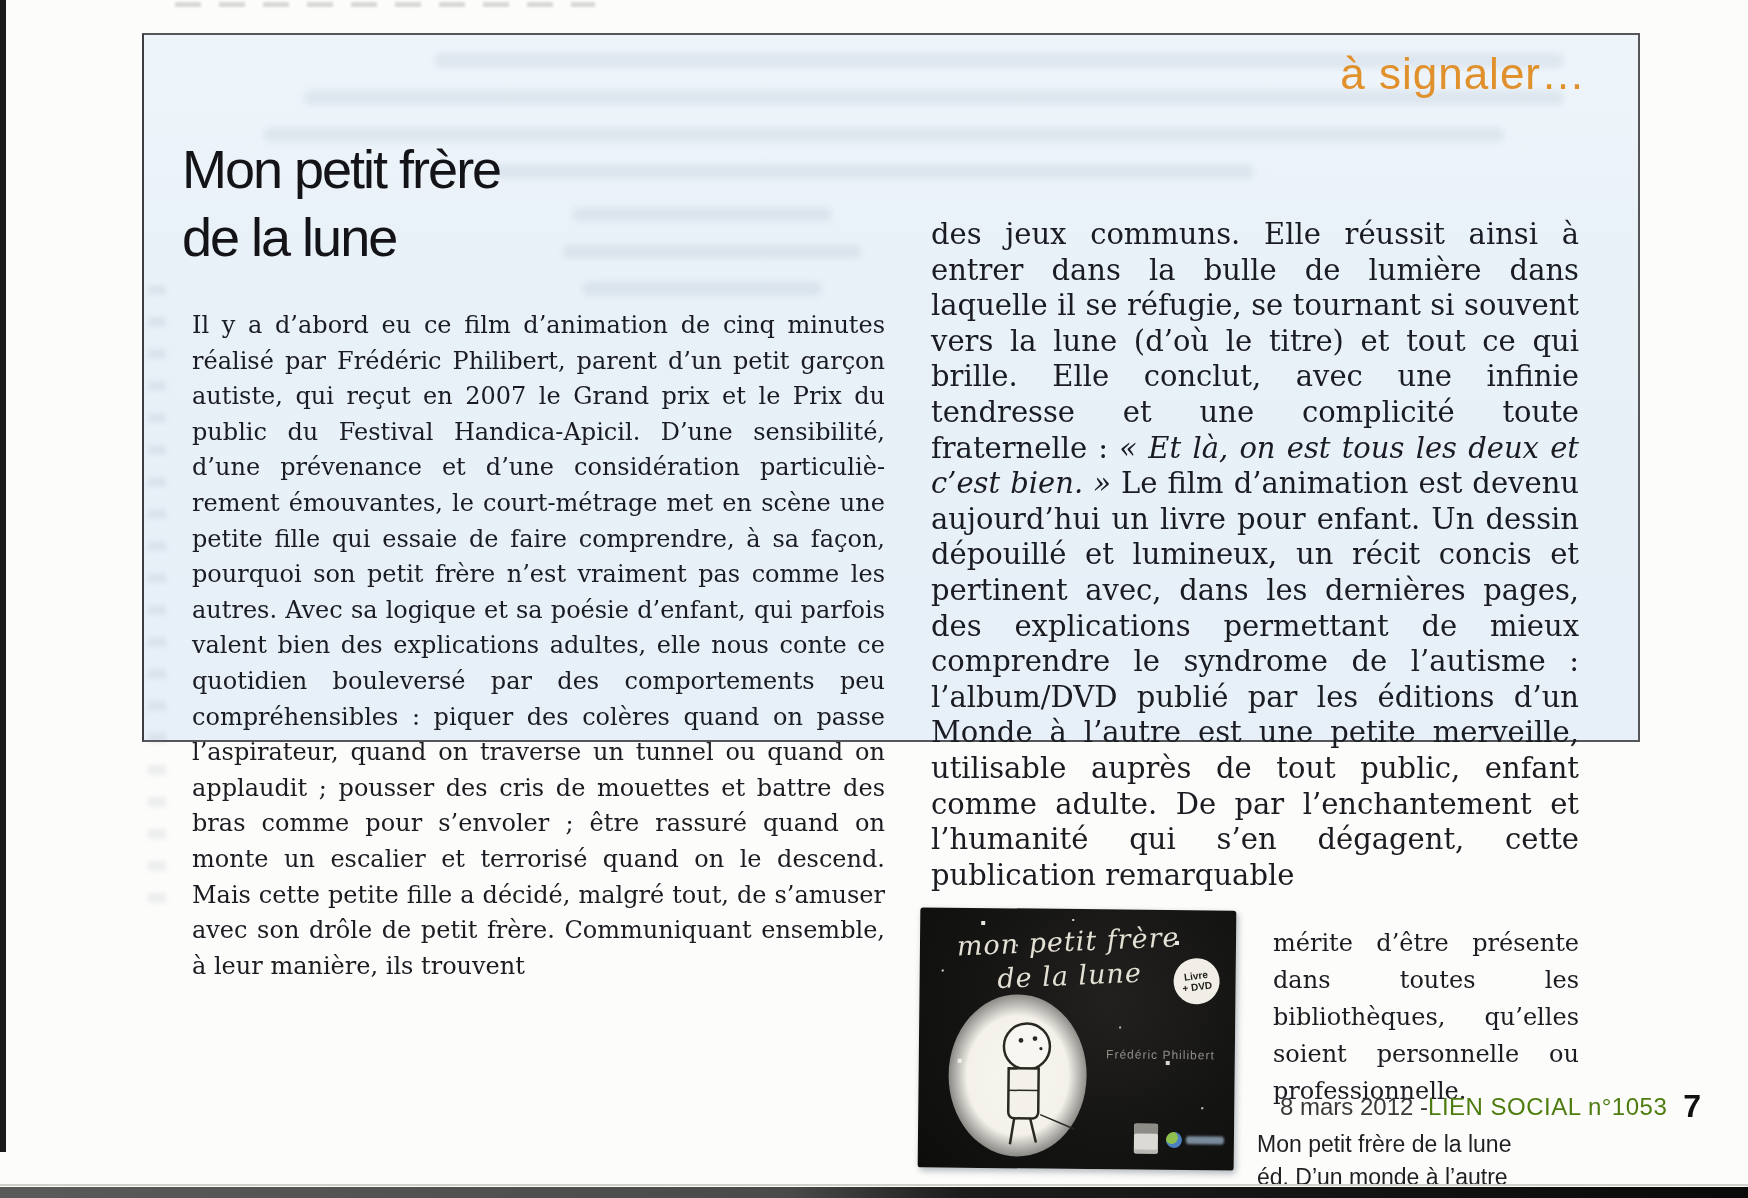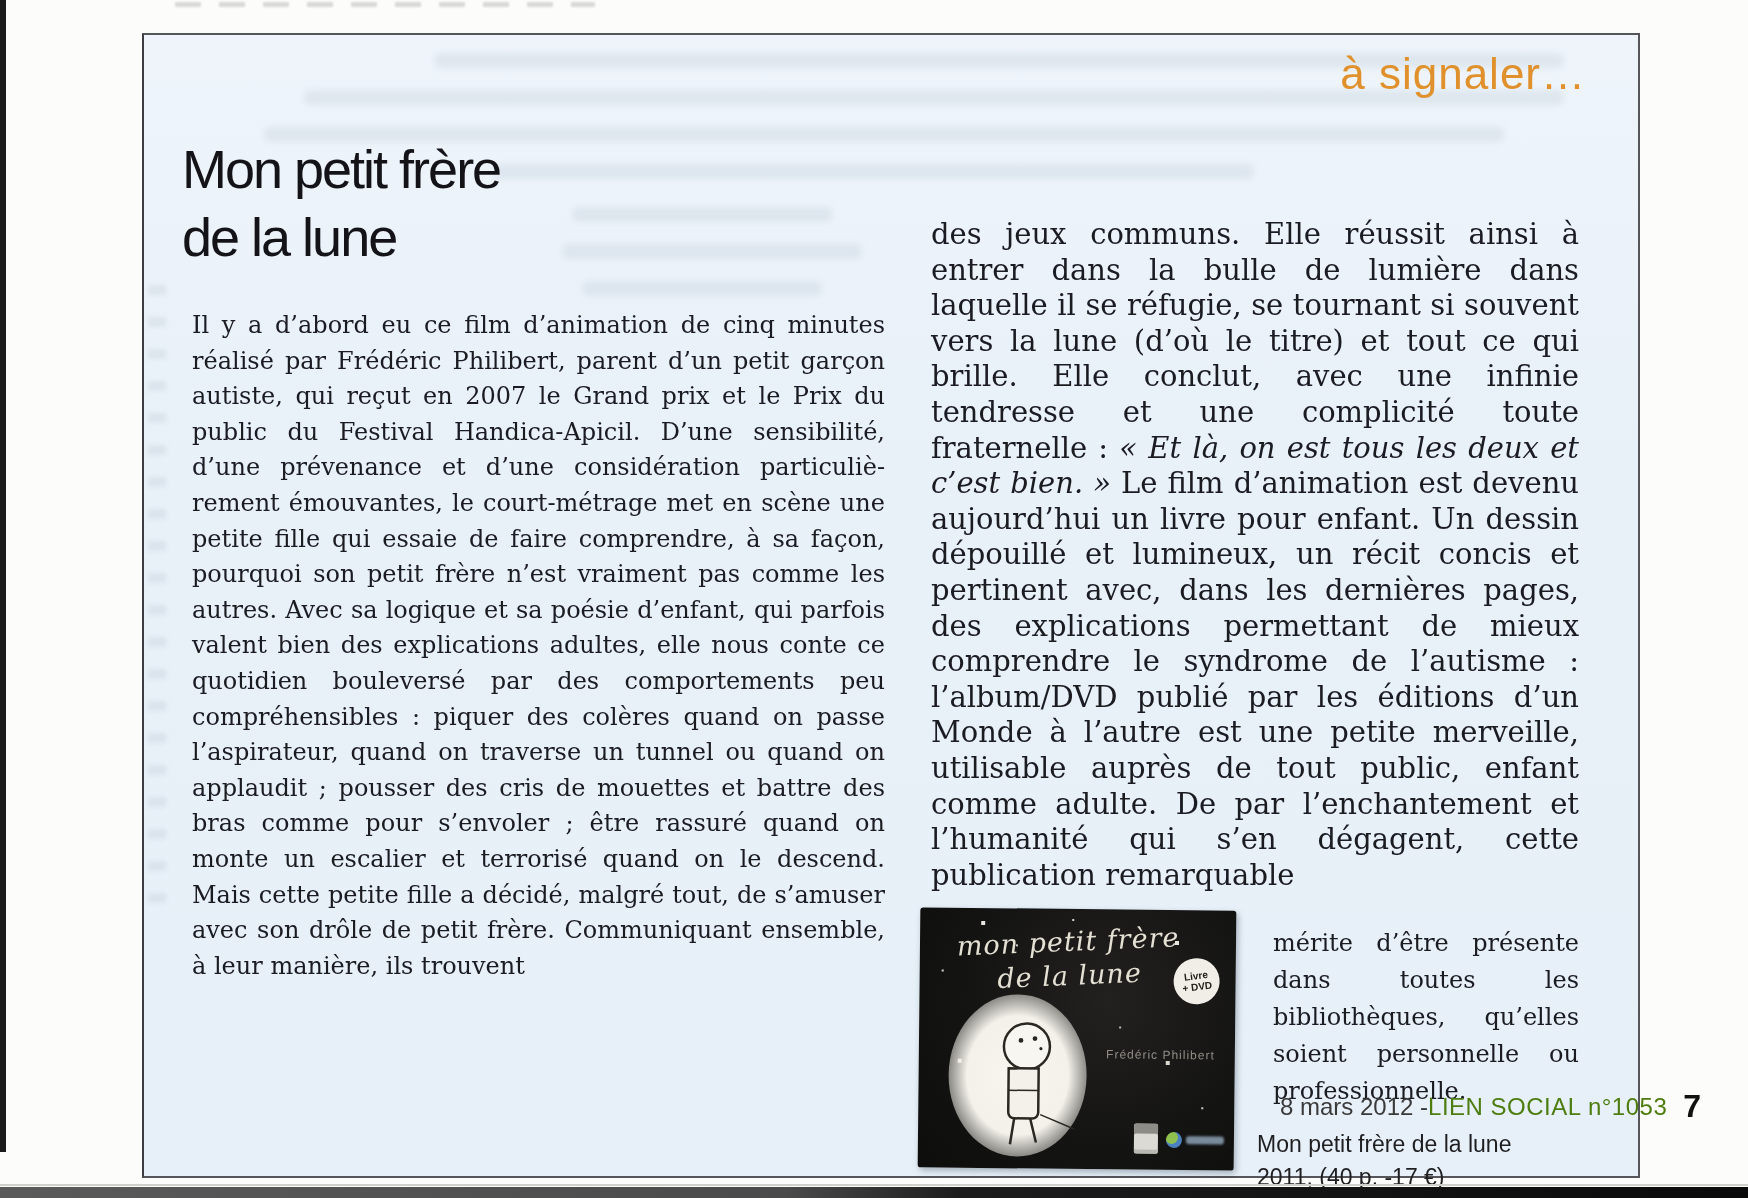--- a/index.html
+++ b/index.html
@@ -17,7 +17,7 @@
     background:linear-gradient(90deg,#5a5a5a 0%,#4a4a4a 45%,#1c1c1c 55%,#0a0a0a 100%);}
   
   .article-box{
-    position:absolute;left:142px;top:33px;width:1498px;height:1145px;
+    position:absolute;left:142px;top:33px;width:1498px;height:709px;
     background:linear-gradient(180deg,#eef4fa 0%,#e8f1f8 40%,#e7f0f8 100%);
     border:2px solid #55555a;border-left-color:#3e3e42;box-sizing:border-box;
   }

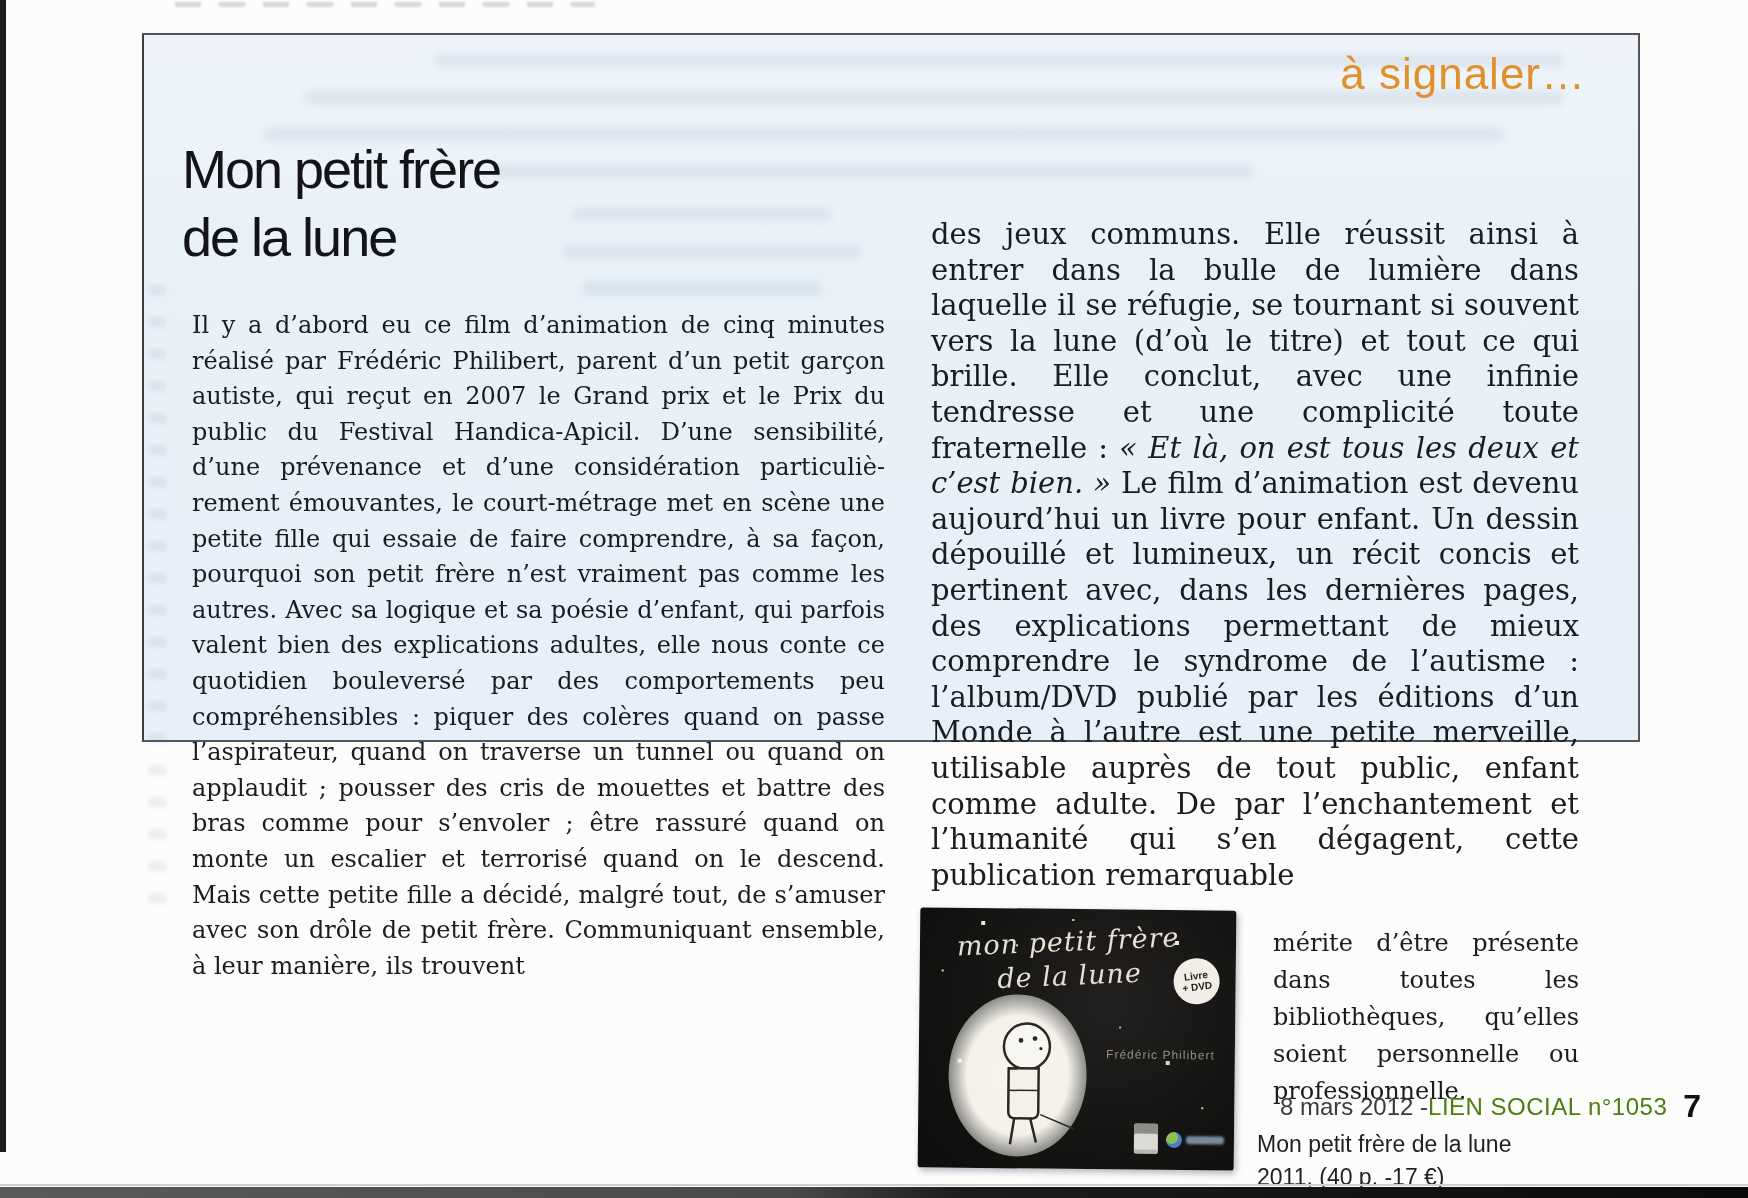--- a/index.html
+++ b/index.html
@@ -144,6 +144,7 @@
           <p class="wrap-para body-serif">mérite d’être présente dans toutes les bibliothèques, qu’elles soient personnelle ou professionnelle.</p>
           <div class="book-caption">
             <div class="caption-title">Mon petit frère de la lune</div>
+            <div>éd. D’un monde à l’autre</div>
             <div>2011, (40 p. -17 €)</div>
           </div>
         </div>

